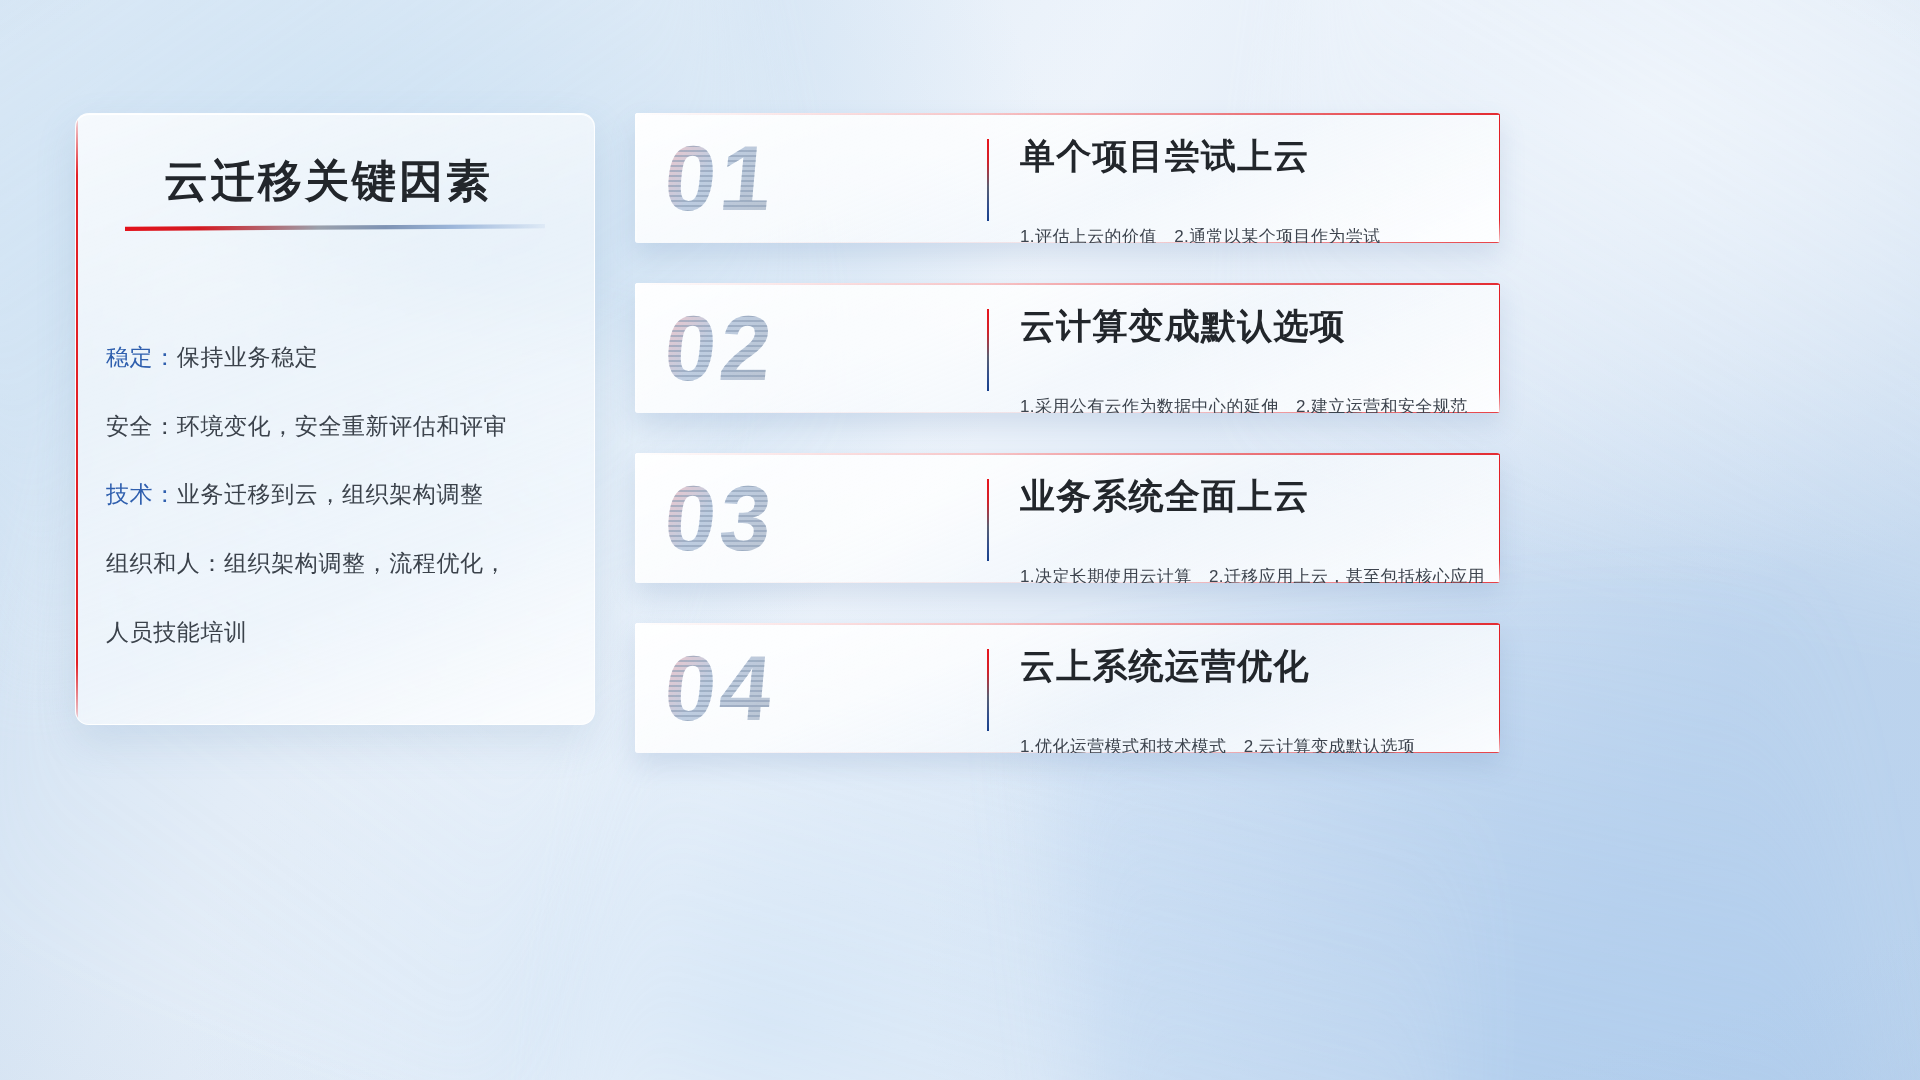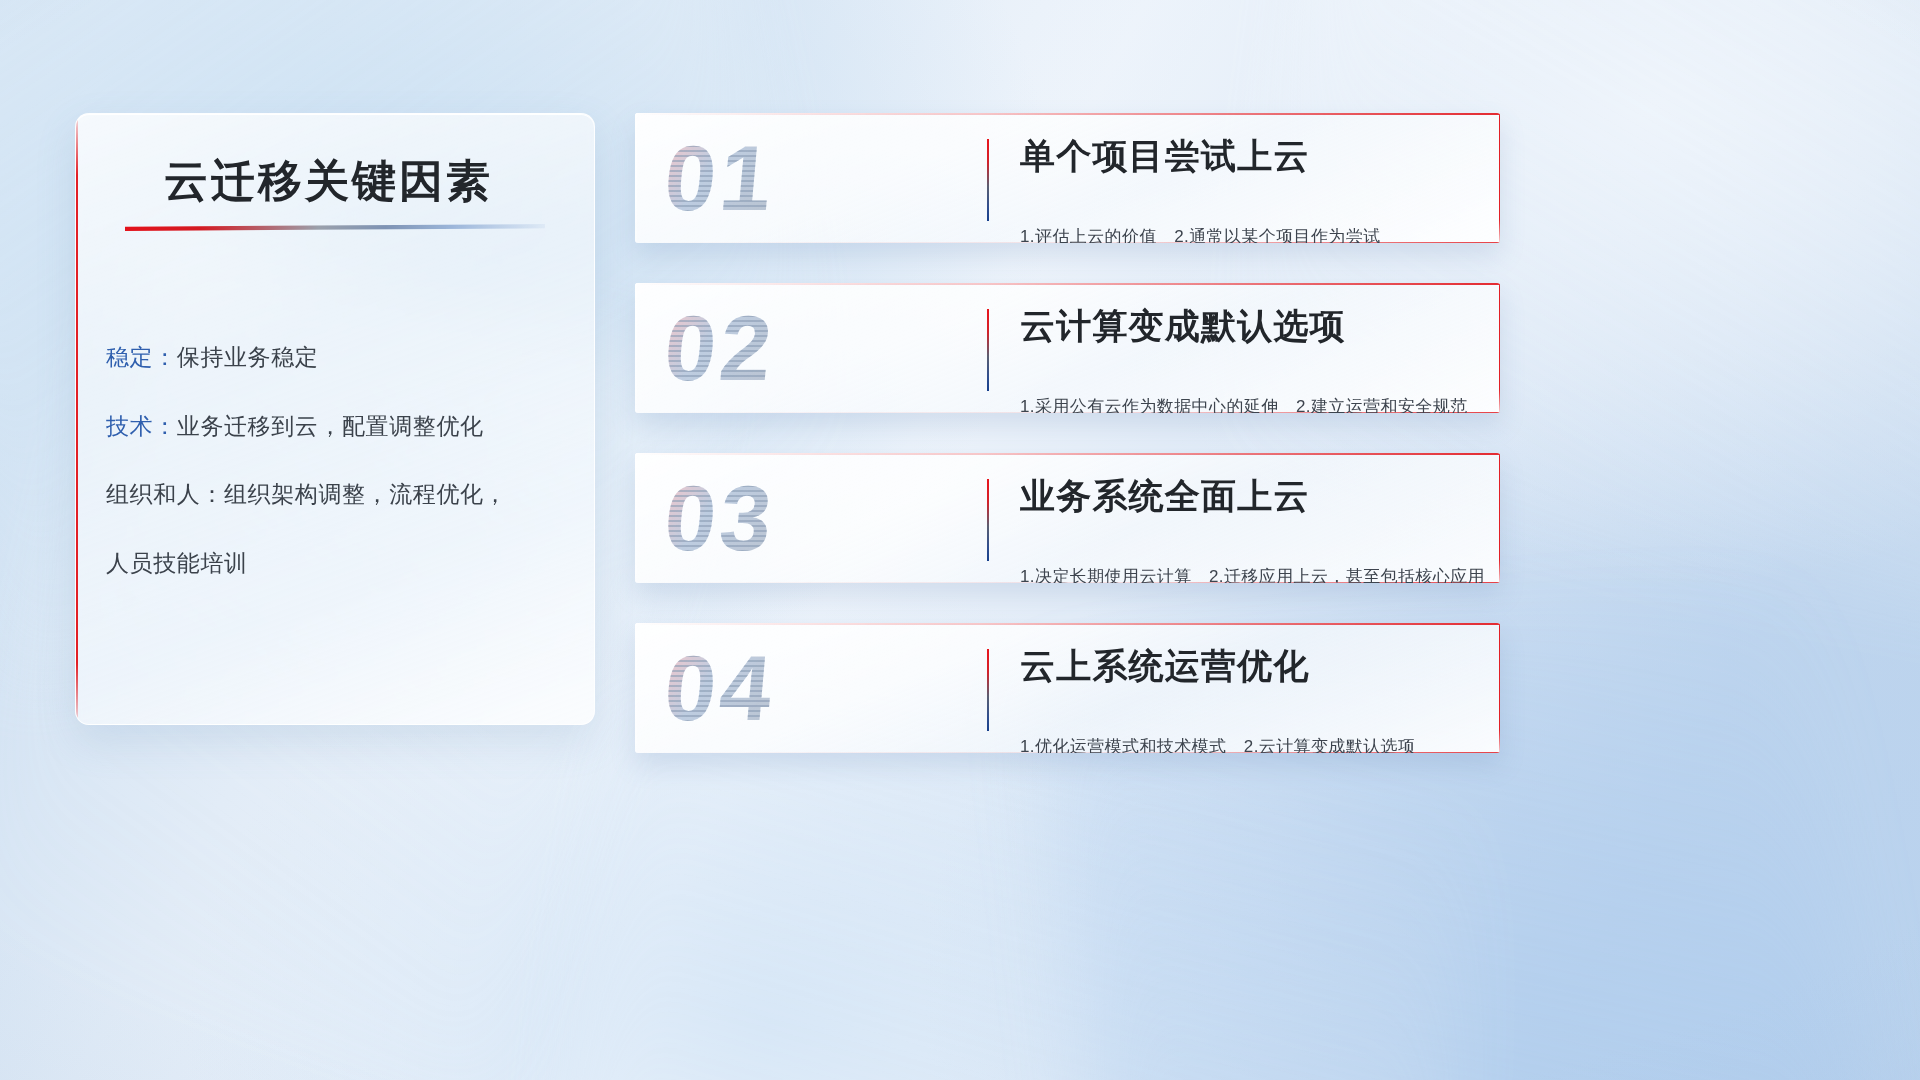--- a/index.html
+++ b/index.html
@@ -153,6 +153,7 @@
     <div id="left-rule"></div>
     <div id="left-list">
         <div class="lrow"><span class="k blue">稳定：</span><span class="v">保持业务稳定</span></div>
+        <div class="lrow"><span class="k grey">安全：</span><span class="v">环境变化，安全重新评估和评审</span></div>
         <div class="lrow"><span class="k blue">技术：</span><span class="v">业务迁移到云，配置调整优化</span></div>
         <div class="lrow"><span class="k grey">组织和人：</span><span class="v">组织架构调整，流程优化，</span></div>
         <div class="lrow"><span class="k grey"></span><span class="v">人员技能培训</span></div>

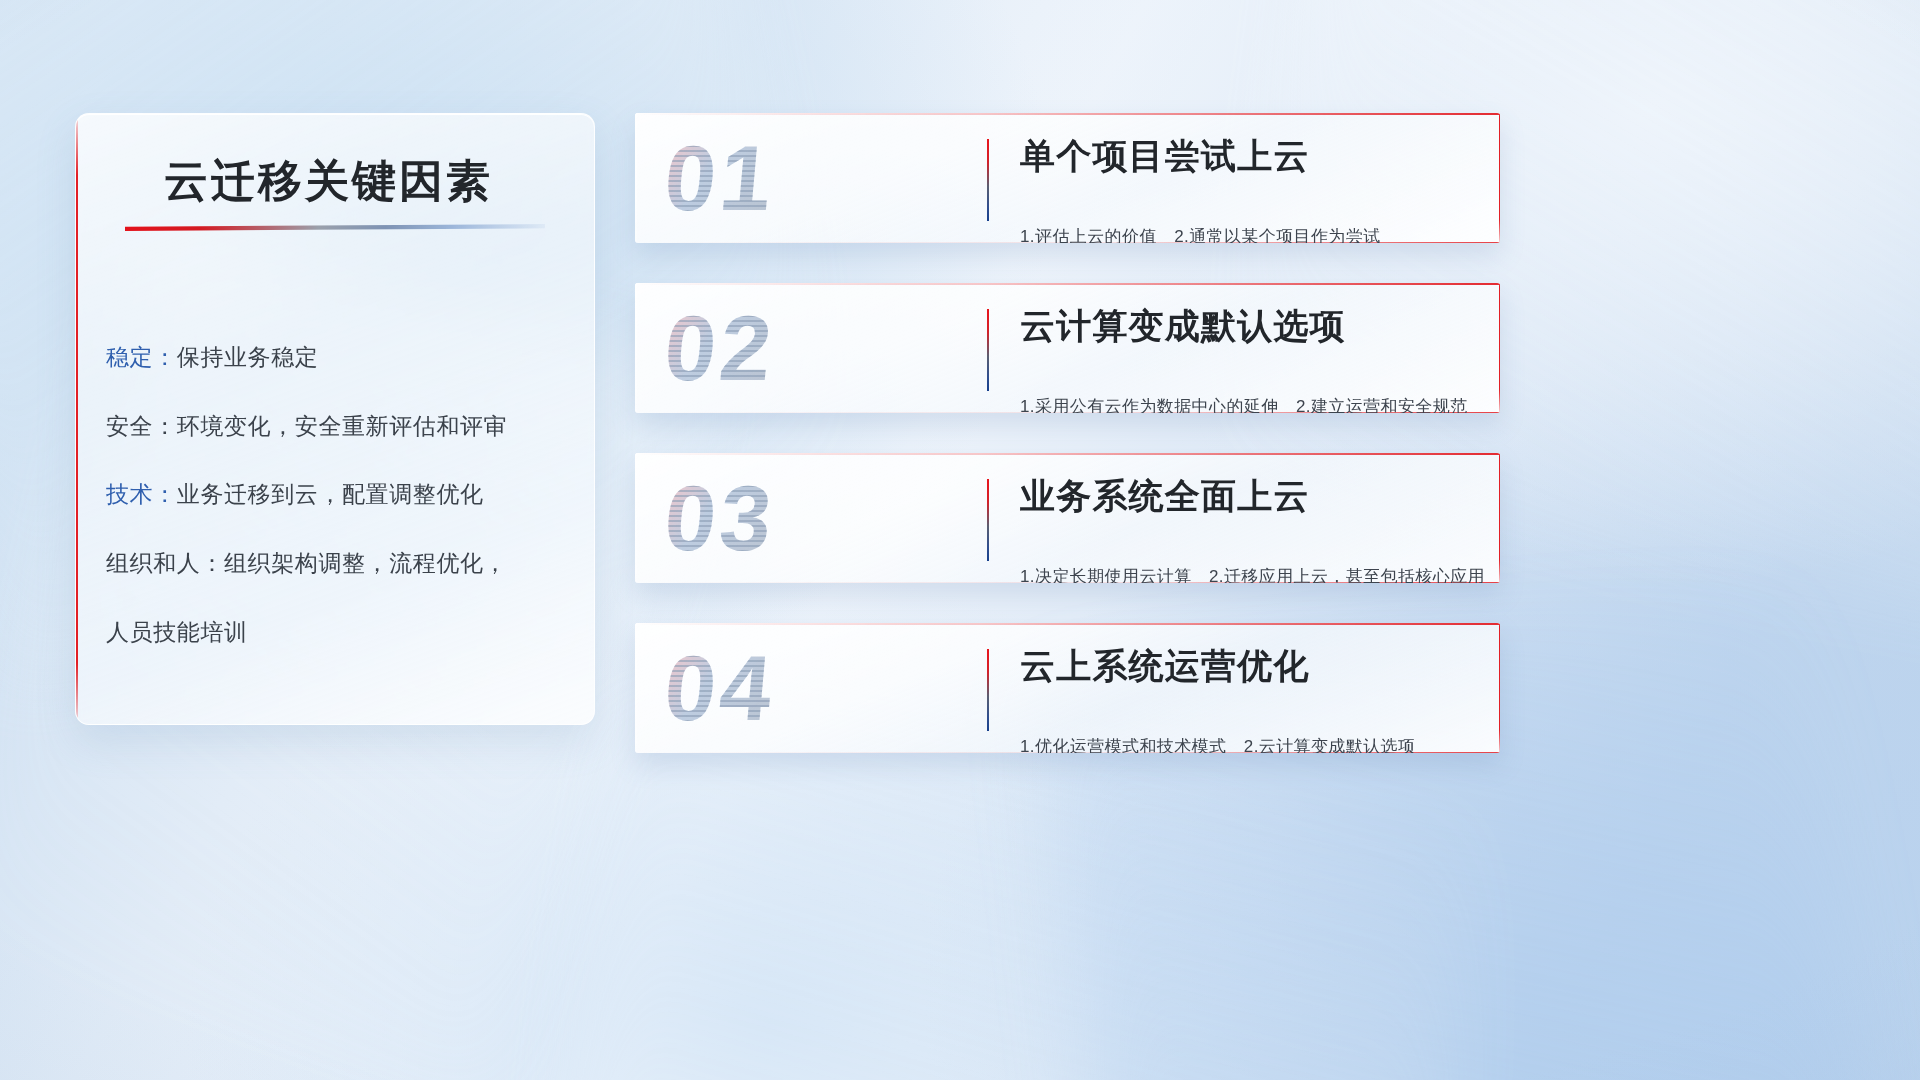--- a/index.html
+++ b/index.html
@@ -154,7 +154,7 @@
     <div id="left-list">
         <div class="lrow"><span class="k blue">稳定：</span><span class="v">保持业务稳定</span></div>
         <div class="lrow"><span class="k grey">安全：</span><span class="v">环境变化，安全重新评估和评审</span></div>
-        <div class="lrow"><span class="k blue">技术：</span><span class="v">业务迁移到云，配置调整优化</span></div>
+        <div class="lrow"><span class="k blue">技术：</span><span class="v">业务迁移到云，组织架构调整</span></div>
         <div class="lrow"><span class="k grey">组织和人：</span><span class="v">组织架构调整，流程优化，</span></div>
         <div class="lrow"><span class="k grey"></span><span class="v">人员技能培训</span></div>
       </div>

